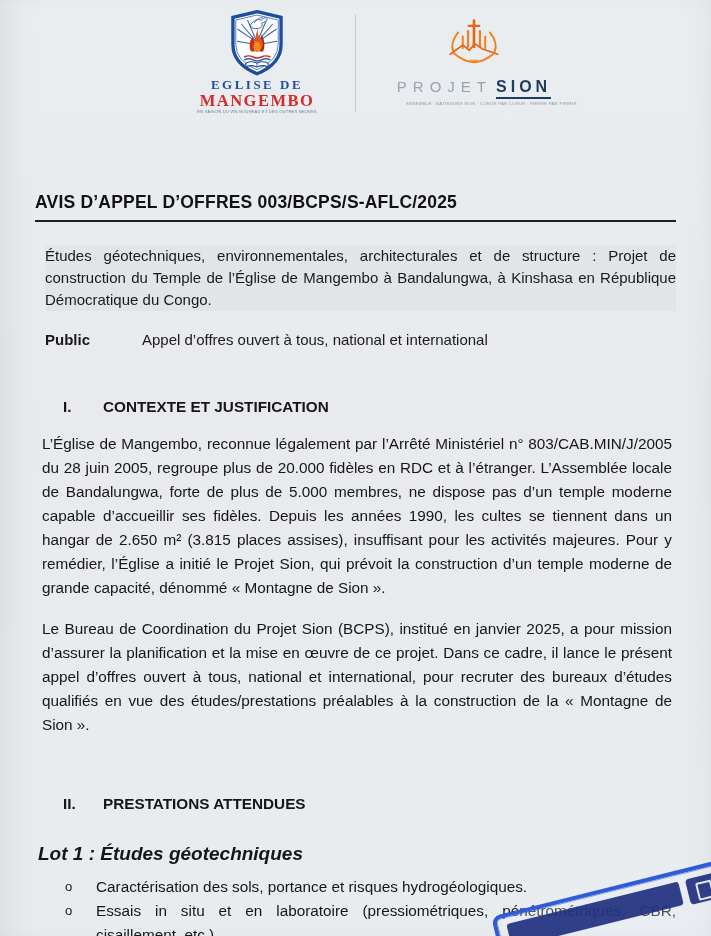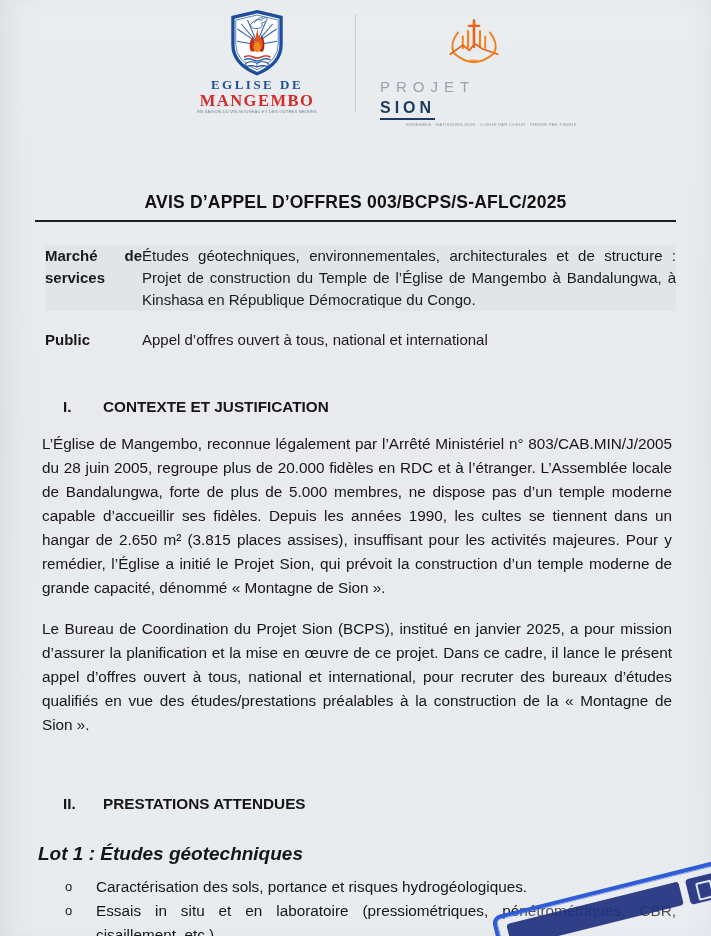--- a/index.html
+++ b/index.html
@@ -26,7 +26,7 @@
   .eglise-line1{font-family:"Liberation Serif","DejaVu Serif",serif;font-size:13px;font-weight:bold;letter-spacing:2.5px;color:#1e4e9c;line-height:14px;}
   .eglise-line2{font-family:"Liberation Serif","DejaVu Serif",serif;font-size:16.5px;font-weight:bold;letter-spacing:1.5px;color:#d42a2b;line-height:17px;}
   .eglise-tagline{font-size:6px;transform:scale(.68);transform-origin:center top;color:#687e9a;letter-spacing:.3px;white-space:nowrap;margin-top:1px;}
-  .sion-name{display:flex;justify-content:center;align-items:baseline;gap:4px;margin-top:2px;flex-direction:column;}
+  .sion-name{display:flex;justify-content:center;align-items:baseline;gap:4px;margin-top:2px;}
   .sion-word1{font-size:15px;letter-spacing:6px;color:#96a3b1;font-weight:400;}
   .sion-word2{font-size:16px;letter-spacing:4px;color:#1d3a5f;font-weight:bold;border-bottom:2px solid #1d3a5f;padding-bottom:1px;text-align:center;}
   .sion-tagline{font-size:6px;transform:scale(.72);transform-origin:center top;color:#8b98a6;letter-spacing:.3px;white-space:nowrap;margin-top:2px;}

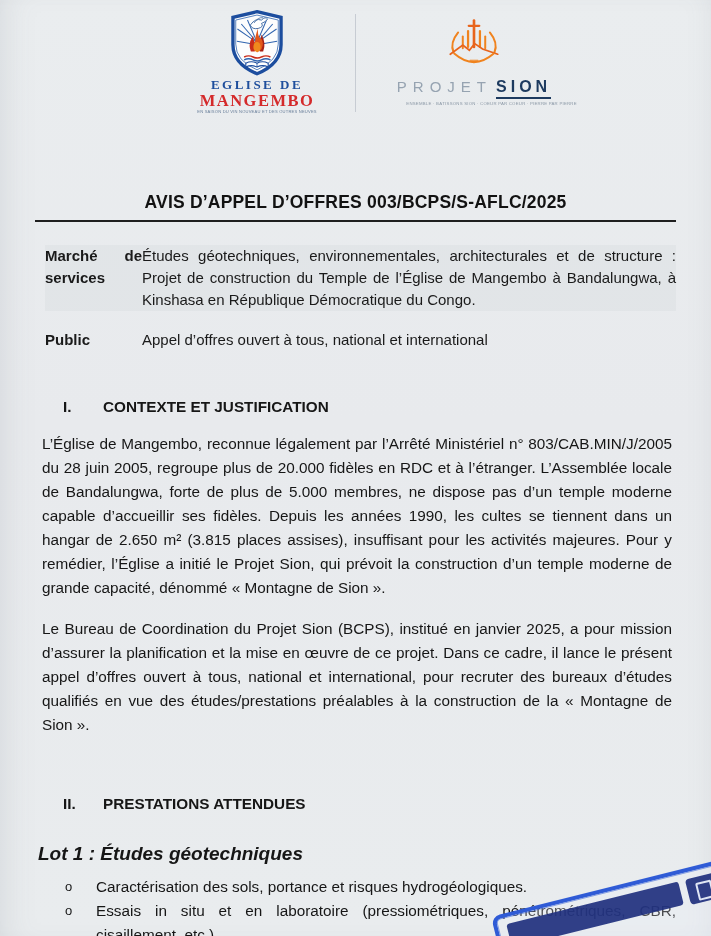--- a/index.html
+++ b/index.html
@@ -32,7 +32,7 @@
   .sion-tagline{font-size:6px;transform:scale(.72);transform-origin:center top;color:#8b98a6;letter-spacing:.3px;white-space:nowrap;margin-top:2px;}
 
   
-  .title{margin:50px 35px 0;text-align:center;font-size:17.5px;font-weight:bold;color:#121212;letter-spacing:.2px;}
+  .title{margin:50px 35px 0;text-align:left;font-size:17.5px;font-weight:bold;color:#121212;letter-spacing:.2px;}
   .title-rule{margin:7px 35px 0;border:none;border-top:2.5px solid #1f1f1f;height:0;}
 
   

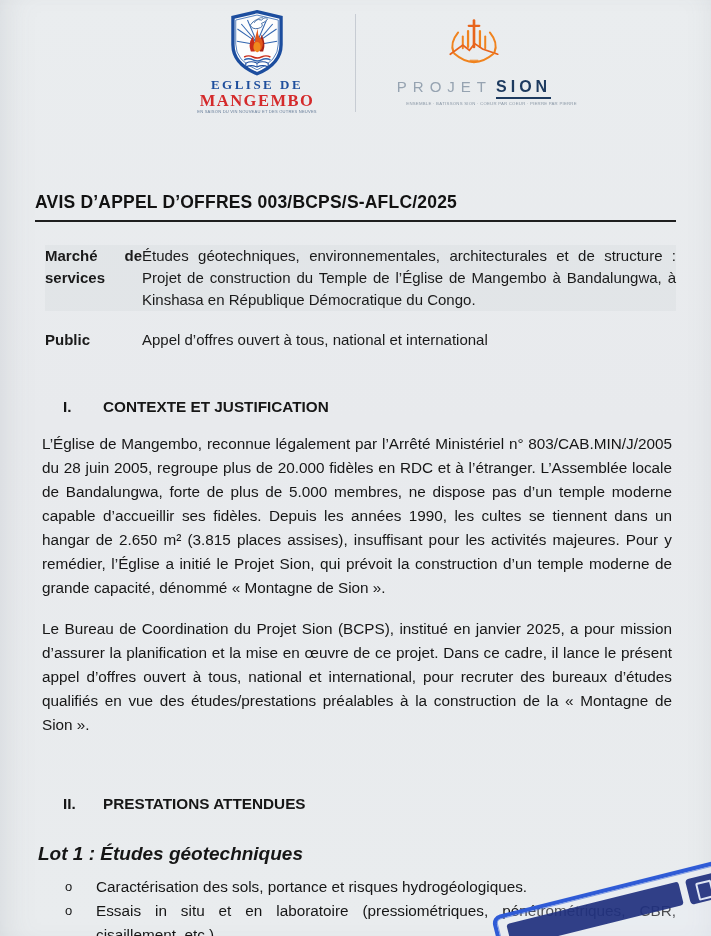--- a/index.html
+++ b/index.html
@@ -150,7 +150,6 @@
 
   <div class="meta">
     <div class="meta-row shaded">
-      <div class="meta-label">Marché de services</div>
       <div class="meta-value">Études géotechniques, environnementales, architecturales et de structure : Projet de construction du Temple de l’Église de Mangembo à Bandalungwa, à Kinshasa en République Démocratique du Congo.</div>
     </div>
     <div class="meta-row">

